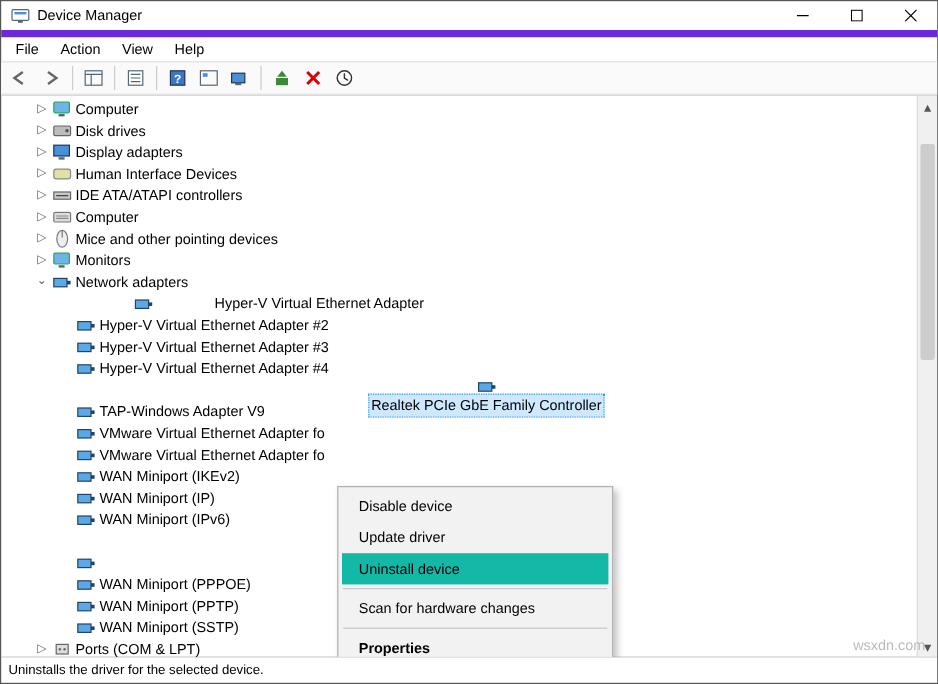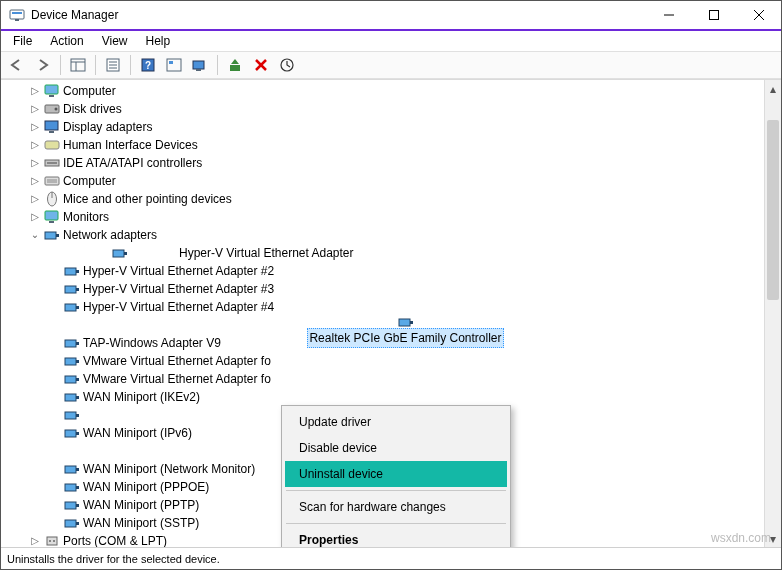--- a/index.html
+++ b/index.html
@@ -5,7 +5,7 @@
   * { box-sizing: border-box; }
   html, body { margin: 0; padding: 0; font-family: "Segoe UI", Tahoma, sans-serif; font-size: 12px; color: #000; background: #fff; }
   .window { width: 782px; height: 570px; border: 1px solid #555; display: flex; flex-direction: column; position: relative; background: #fff; }
-  .titlebar { height: 30px; display: flex; align-items: center; padding: 0 0 0 8px; border-bottom: 2px solid #6d28d9; }
+  .titlebar { height: 30px; display: flex; align-items: center; padding: 0 0 0 8px; border-bottom: 6px solid #6d28d9; }
   .titlebar .icon { width: 16px; height: 16px; margin-right: 6px; display:flex; align-items:center; justify-content:center; }
   .titlebar .title { flex: 0 0 auto; font-size: 12px; }
   .titlebar .spacer { flex: 1; }

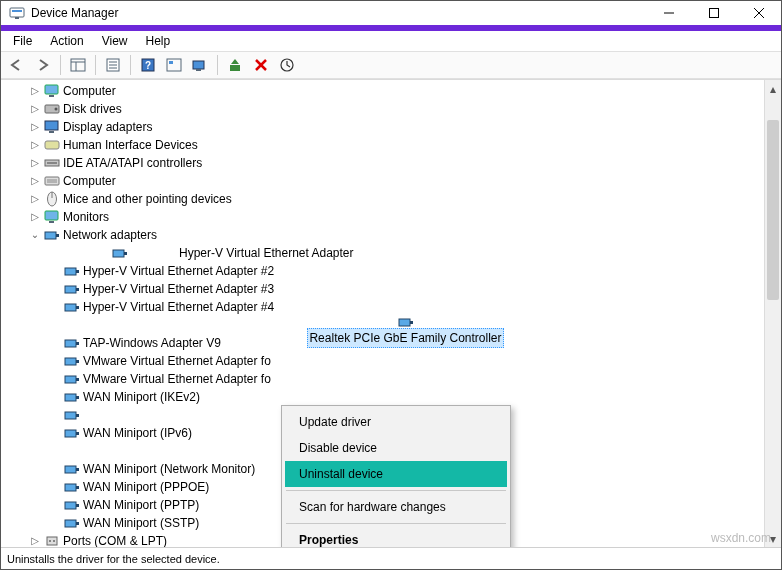--- a/index.html
+++ b/index.html
@@ -332,6 +332,7 @@
               <rect x="12" y="5" width="3" height="3" fill="#246"></rect>
             </svg>
           </span>
+          <span class="lbl">WAN Miniport (IP)</span>
         </div>
         <div class="node" style="padding-left: 46px;">
           <span class="exp"></span>

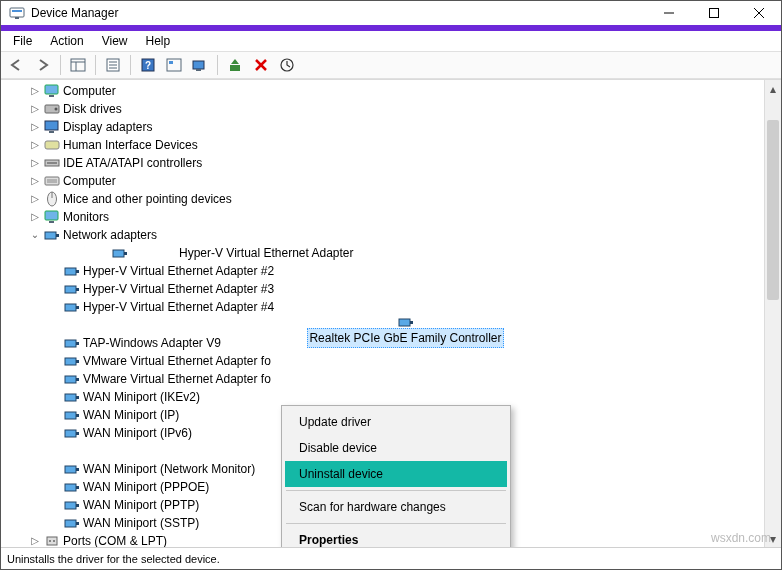--- a/index.html
+++ b/index.html
@@ -413,8 +413,8 @@
     </div>
 
     <div class="ctxmenu">
+      <div class="ctxitem">Disable device</div>
       <div class="ctxitem">Update driver</div>
-      <div class="ctxitem">Disable device</div>
       <div class="ctxitem hover">Uninstall device</div>
       <div class="ctxsep"></div>
       <div class="ctxitem">Scan for hardware changes</div>

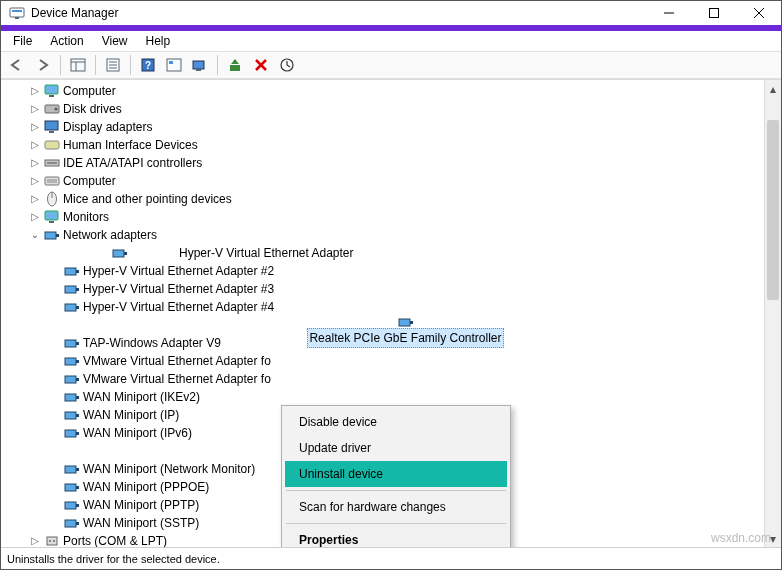--- a/index.html
+++ b/index.html
@@ -362,7 +362,6 @@
               <rect x="12" y="5" width="3" height="3" fill="#246"></rect>
             </svg>
           </span>
-          <span class="lbl">WAN Miniport (Network Monitor)</span>
         </div>
         <div class="node" style="padding-left: 46px;">
           <span class="exp"></span>

